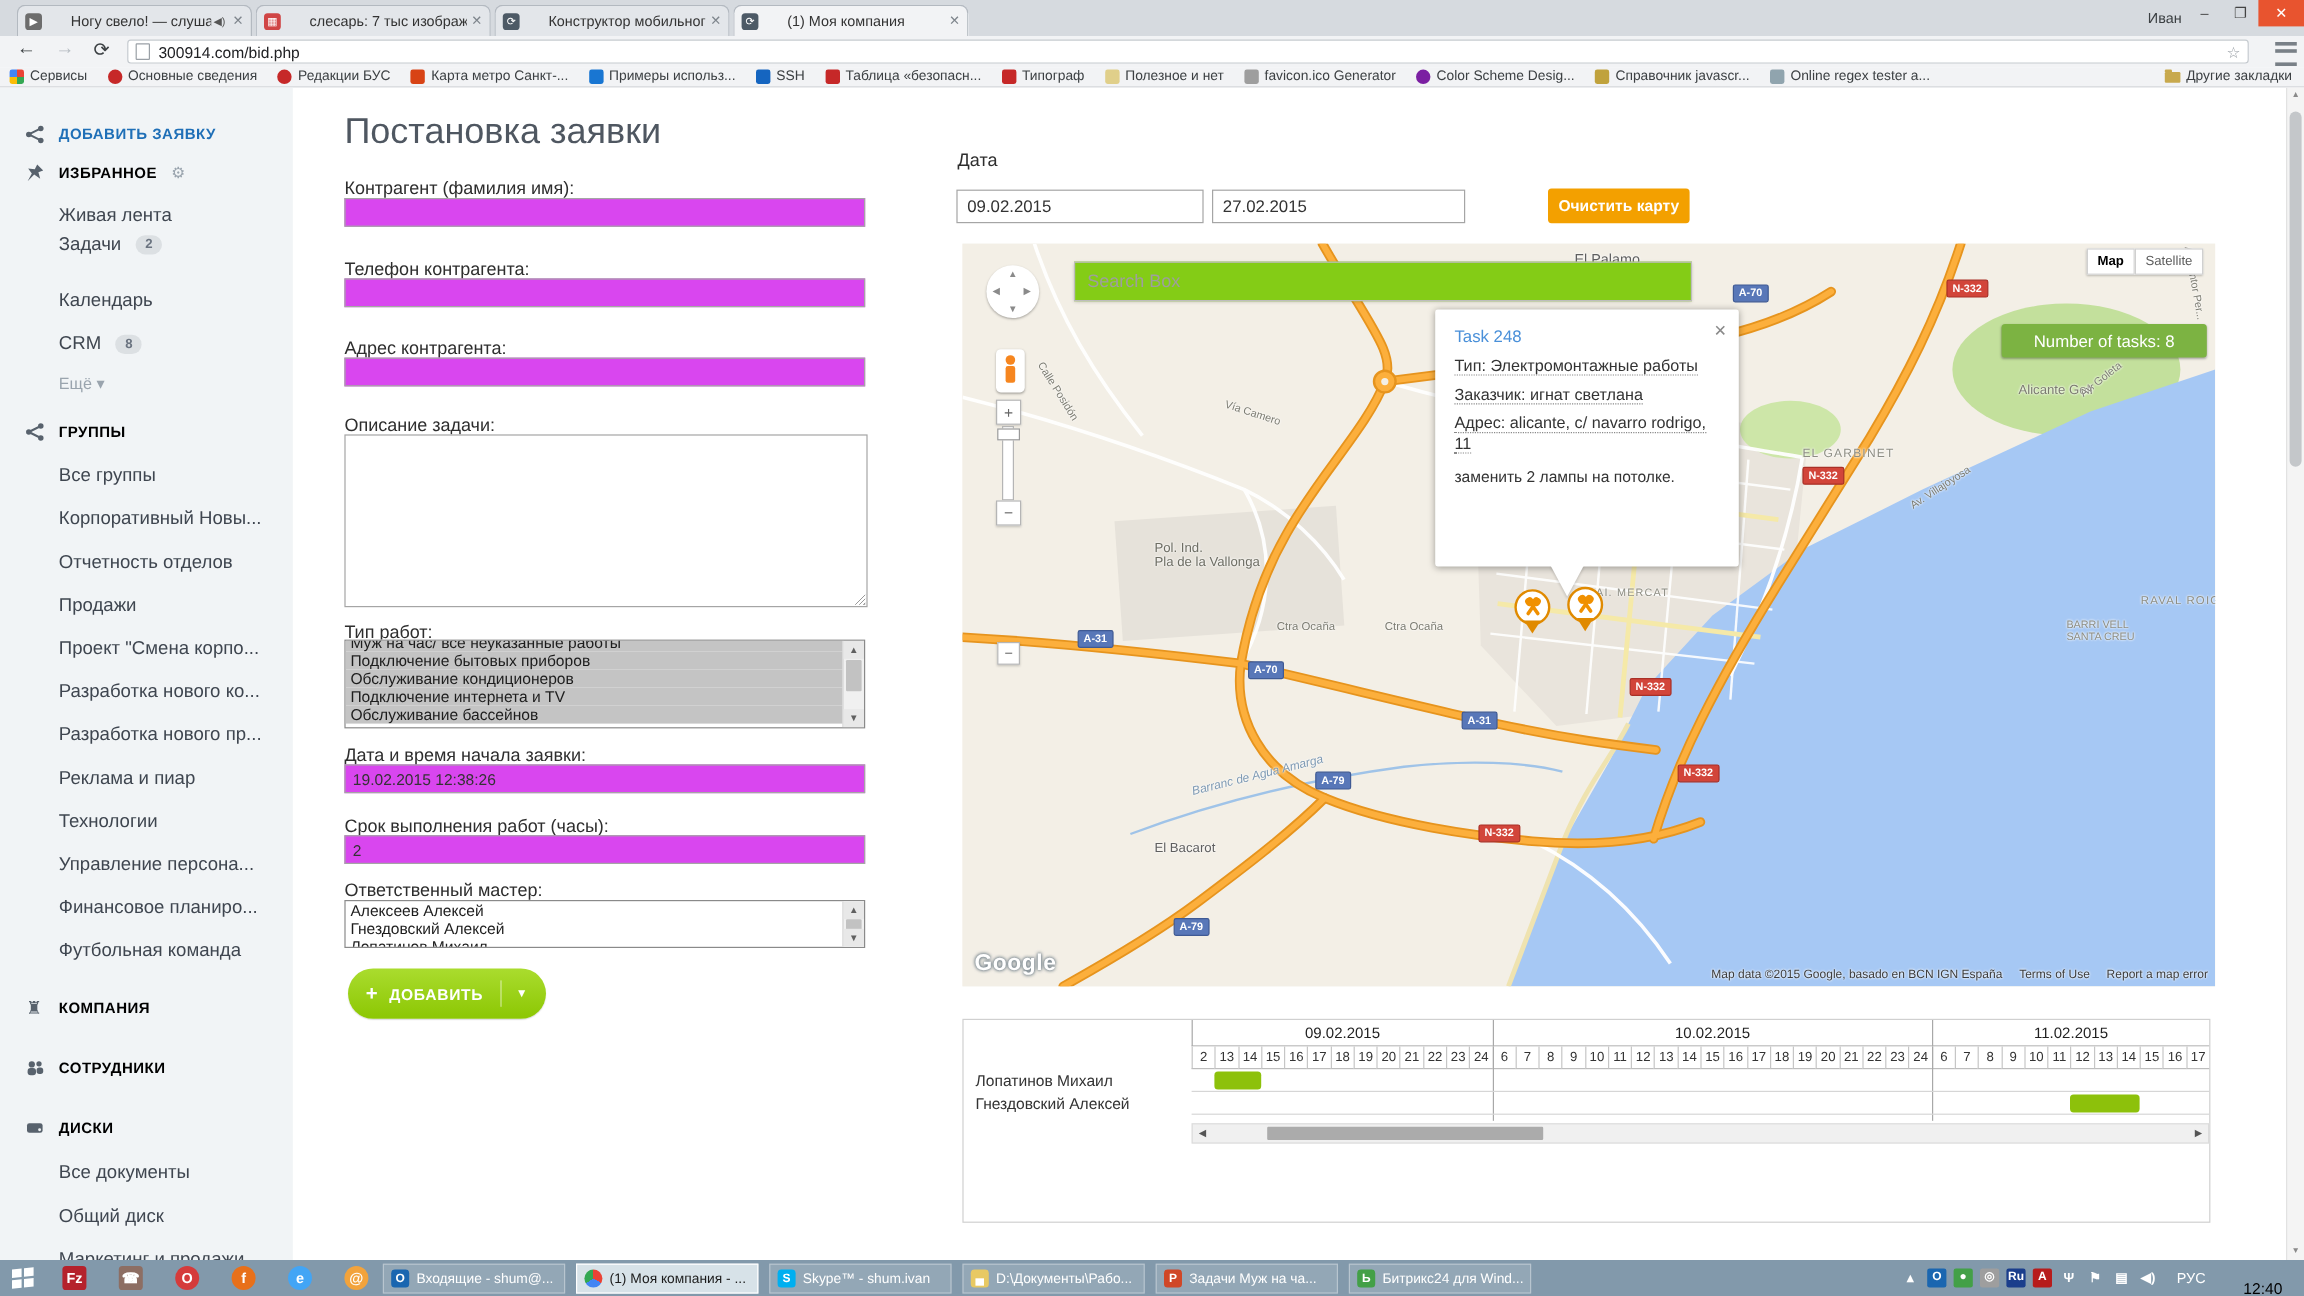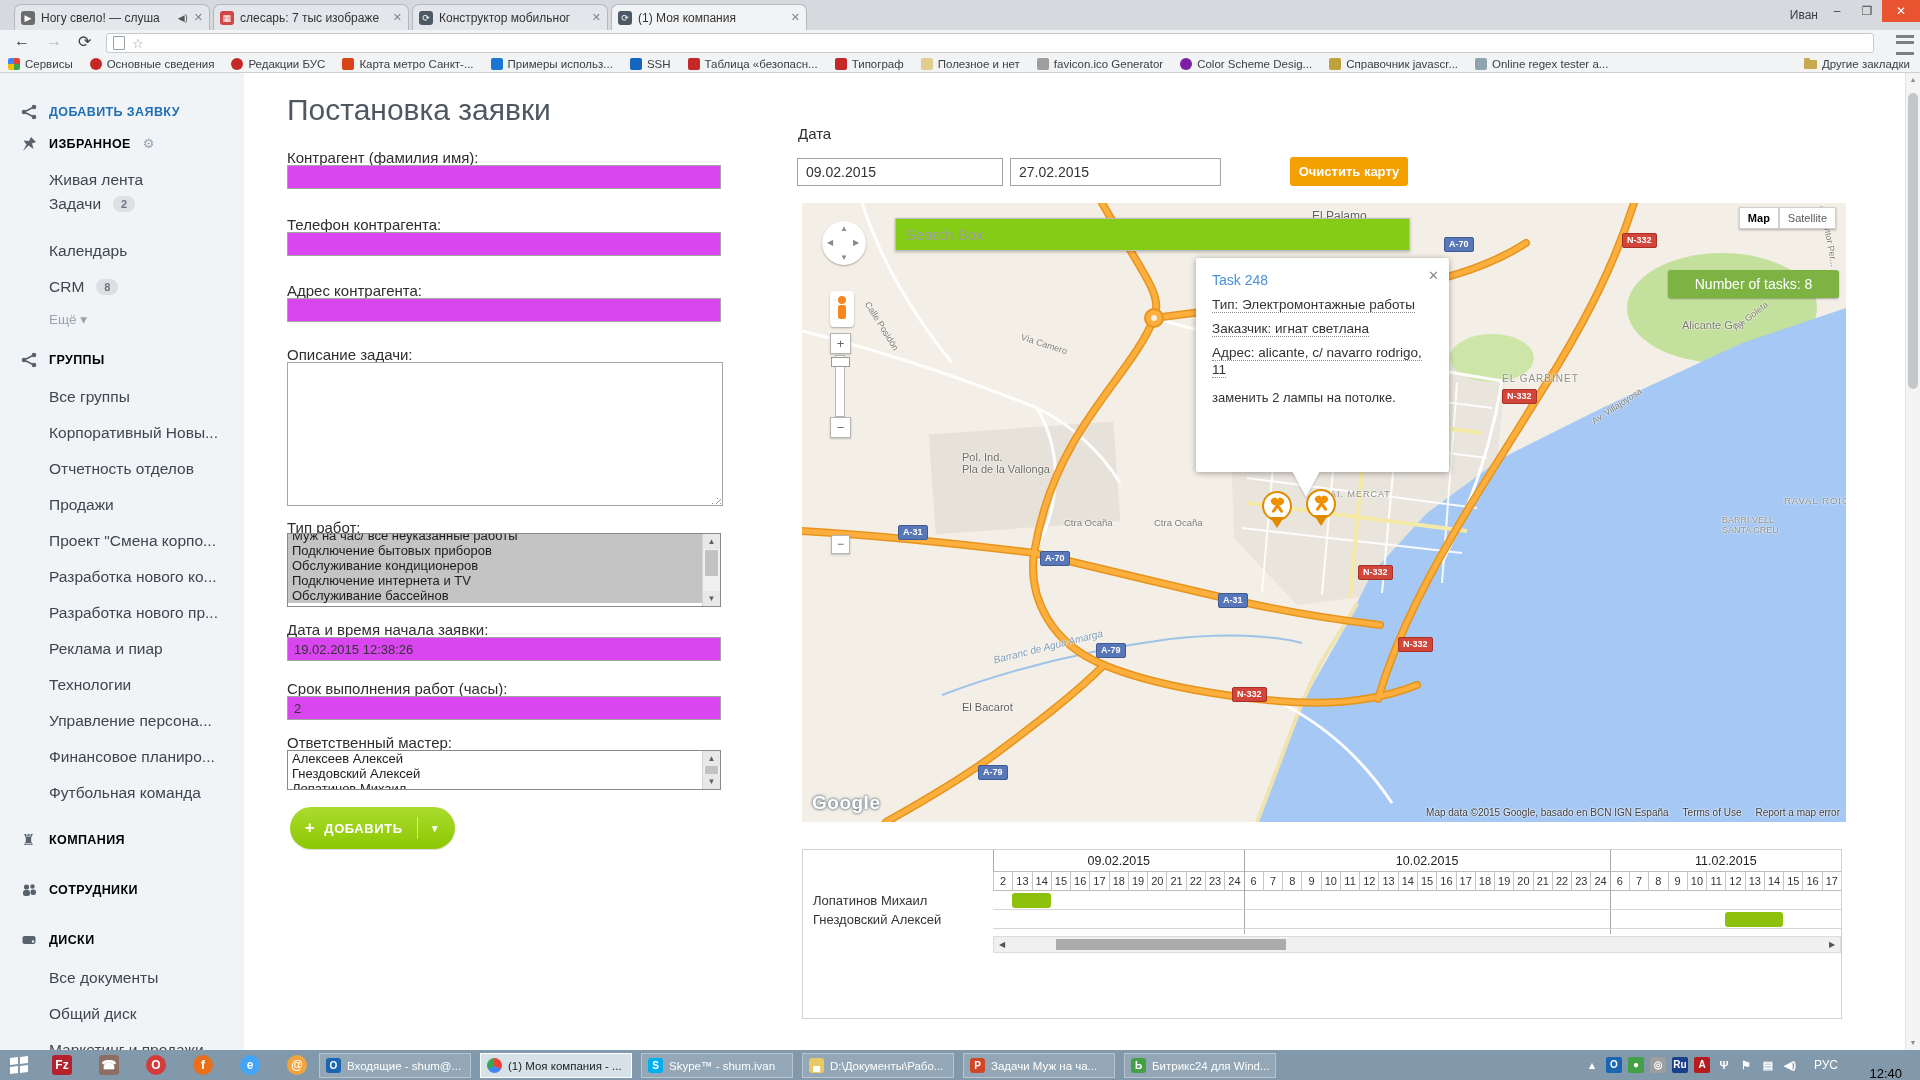--- a/index.html
+++ b/index.html
@@ -12,7 +12,7 @@
        border-radius:7px 7px 0 0;background:#e3e6ea;display:flex;align-items:center;padding:0 6px;box-sizing:border-box;}
   .tab.active{background:#f2f3f5;box-shadow:0 1px 0 #f2f3f5;}
   .tab .favicon{width:14px;height:14px;border-radius:3px;color:#fff;font-size:9px;line-height:14px;text-align:center;flex:0 0 14px;}
-  .tab .title{font-size:12px;color:#333;margin-left:6px;white-space:nowrap;overflow:hidden;flex:1;}
+  .tab .title{font-size:12px;color:#333;margin-left:24px;white-space:nowrap;overflow:hidden;flex:1;}
   .tab .audio{font-size:9px;color:#555;margin:0 2px;}
   .tab .close{font-size:11px;color:#7e858c;margin-left:4px;}
   #profile-name{position:absolute;right:102px;top:8px;font-size:12px;color:#3c4043;}

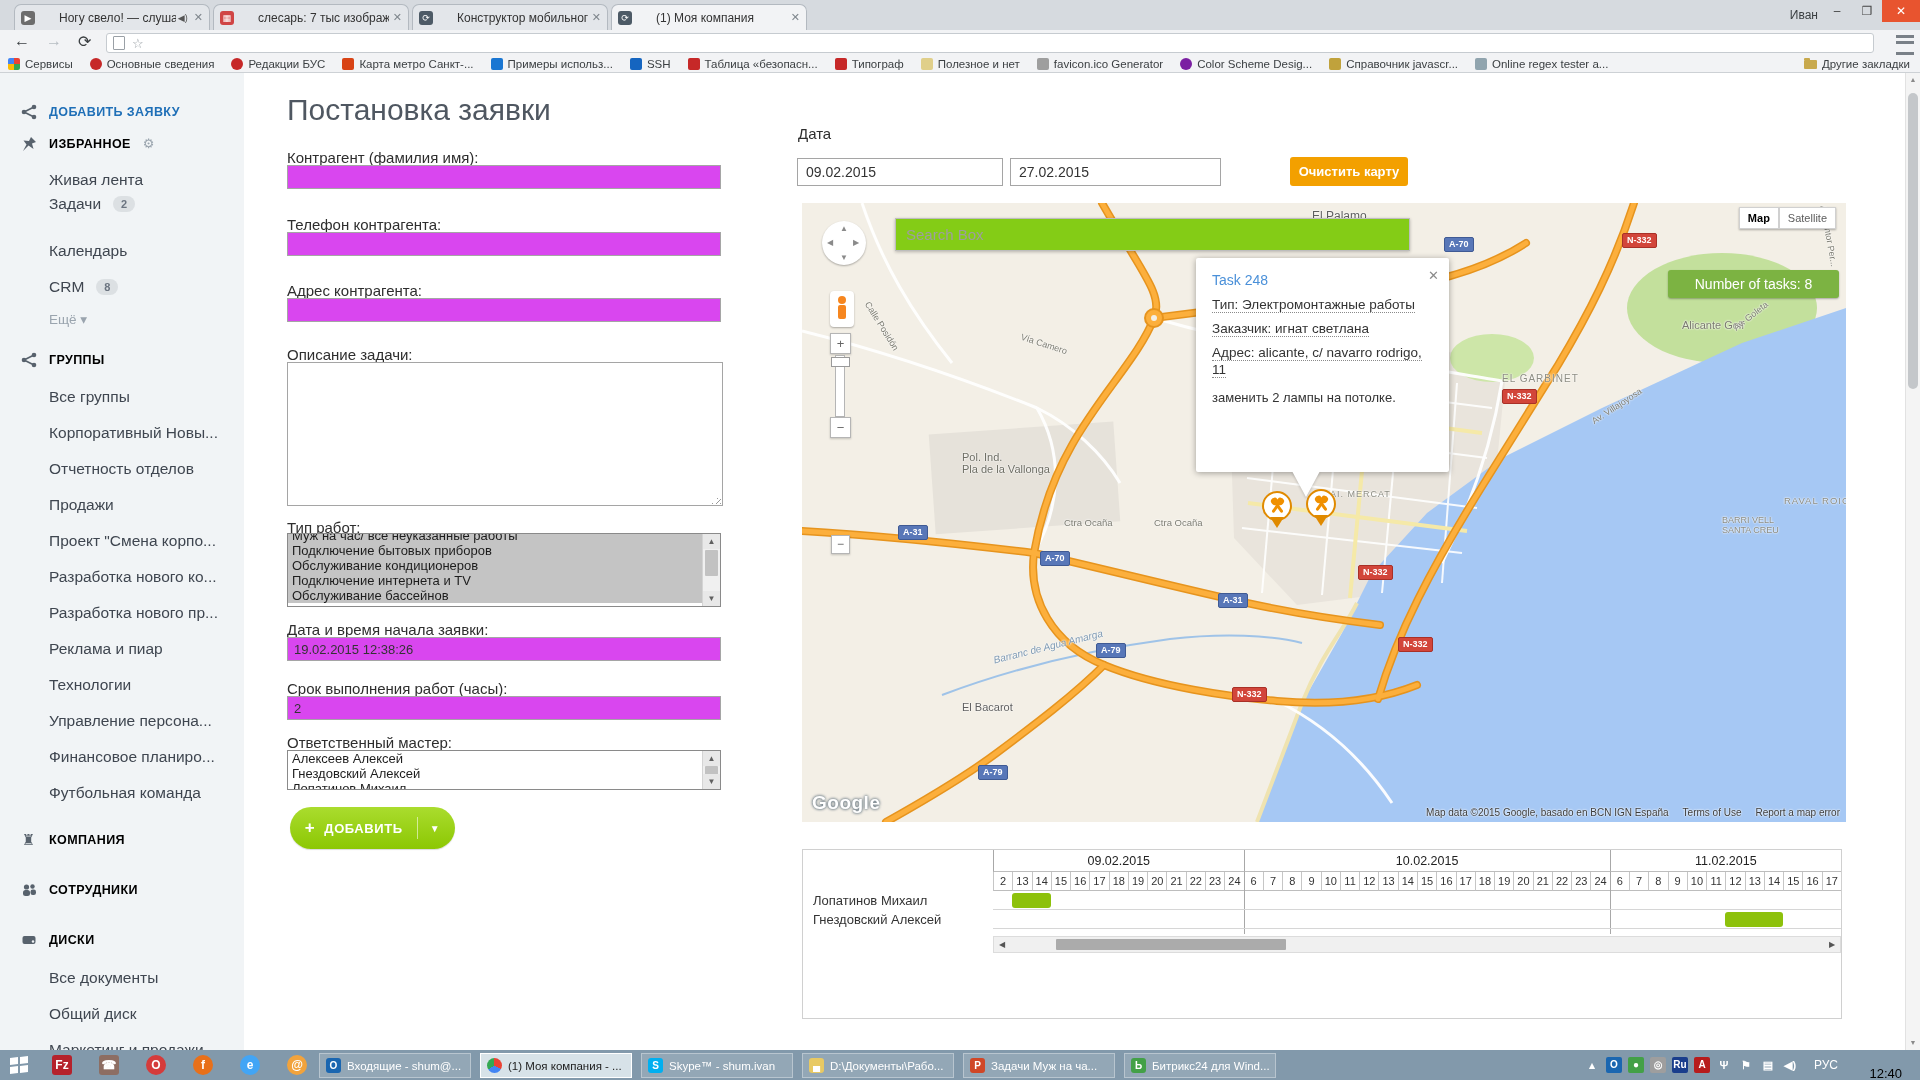--- a/index.html
+++ b/index.html
@@ -199,6 +199,7 @@
     <span class="navbtn" style="left:78px;color:#3c4043;">⟳</span>
     <div id="omnibox">
       <span class="doc-ico"></span>
+      <span class="url">300914.com/bid.php</span>
       <span class="star">☆</span>
     </div>
     <div id="menu-btn"></div>

